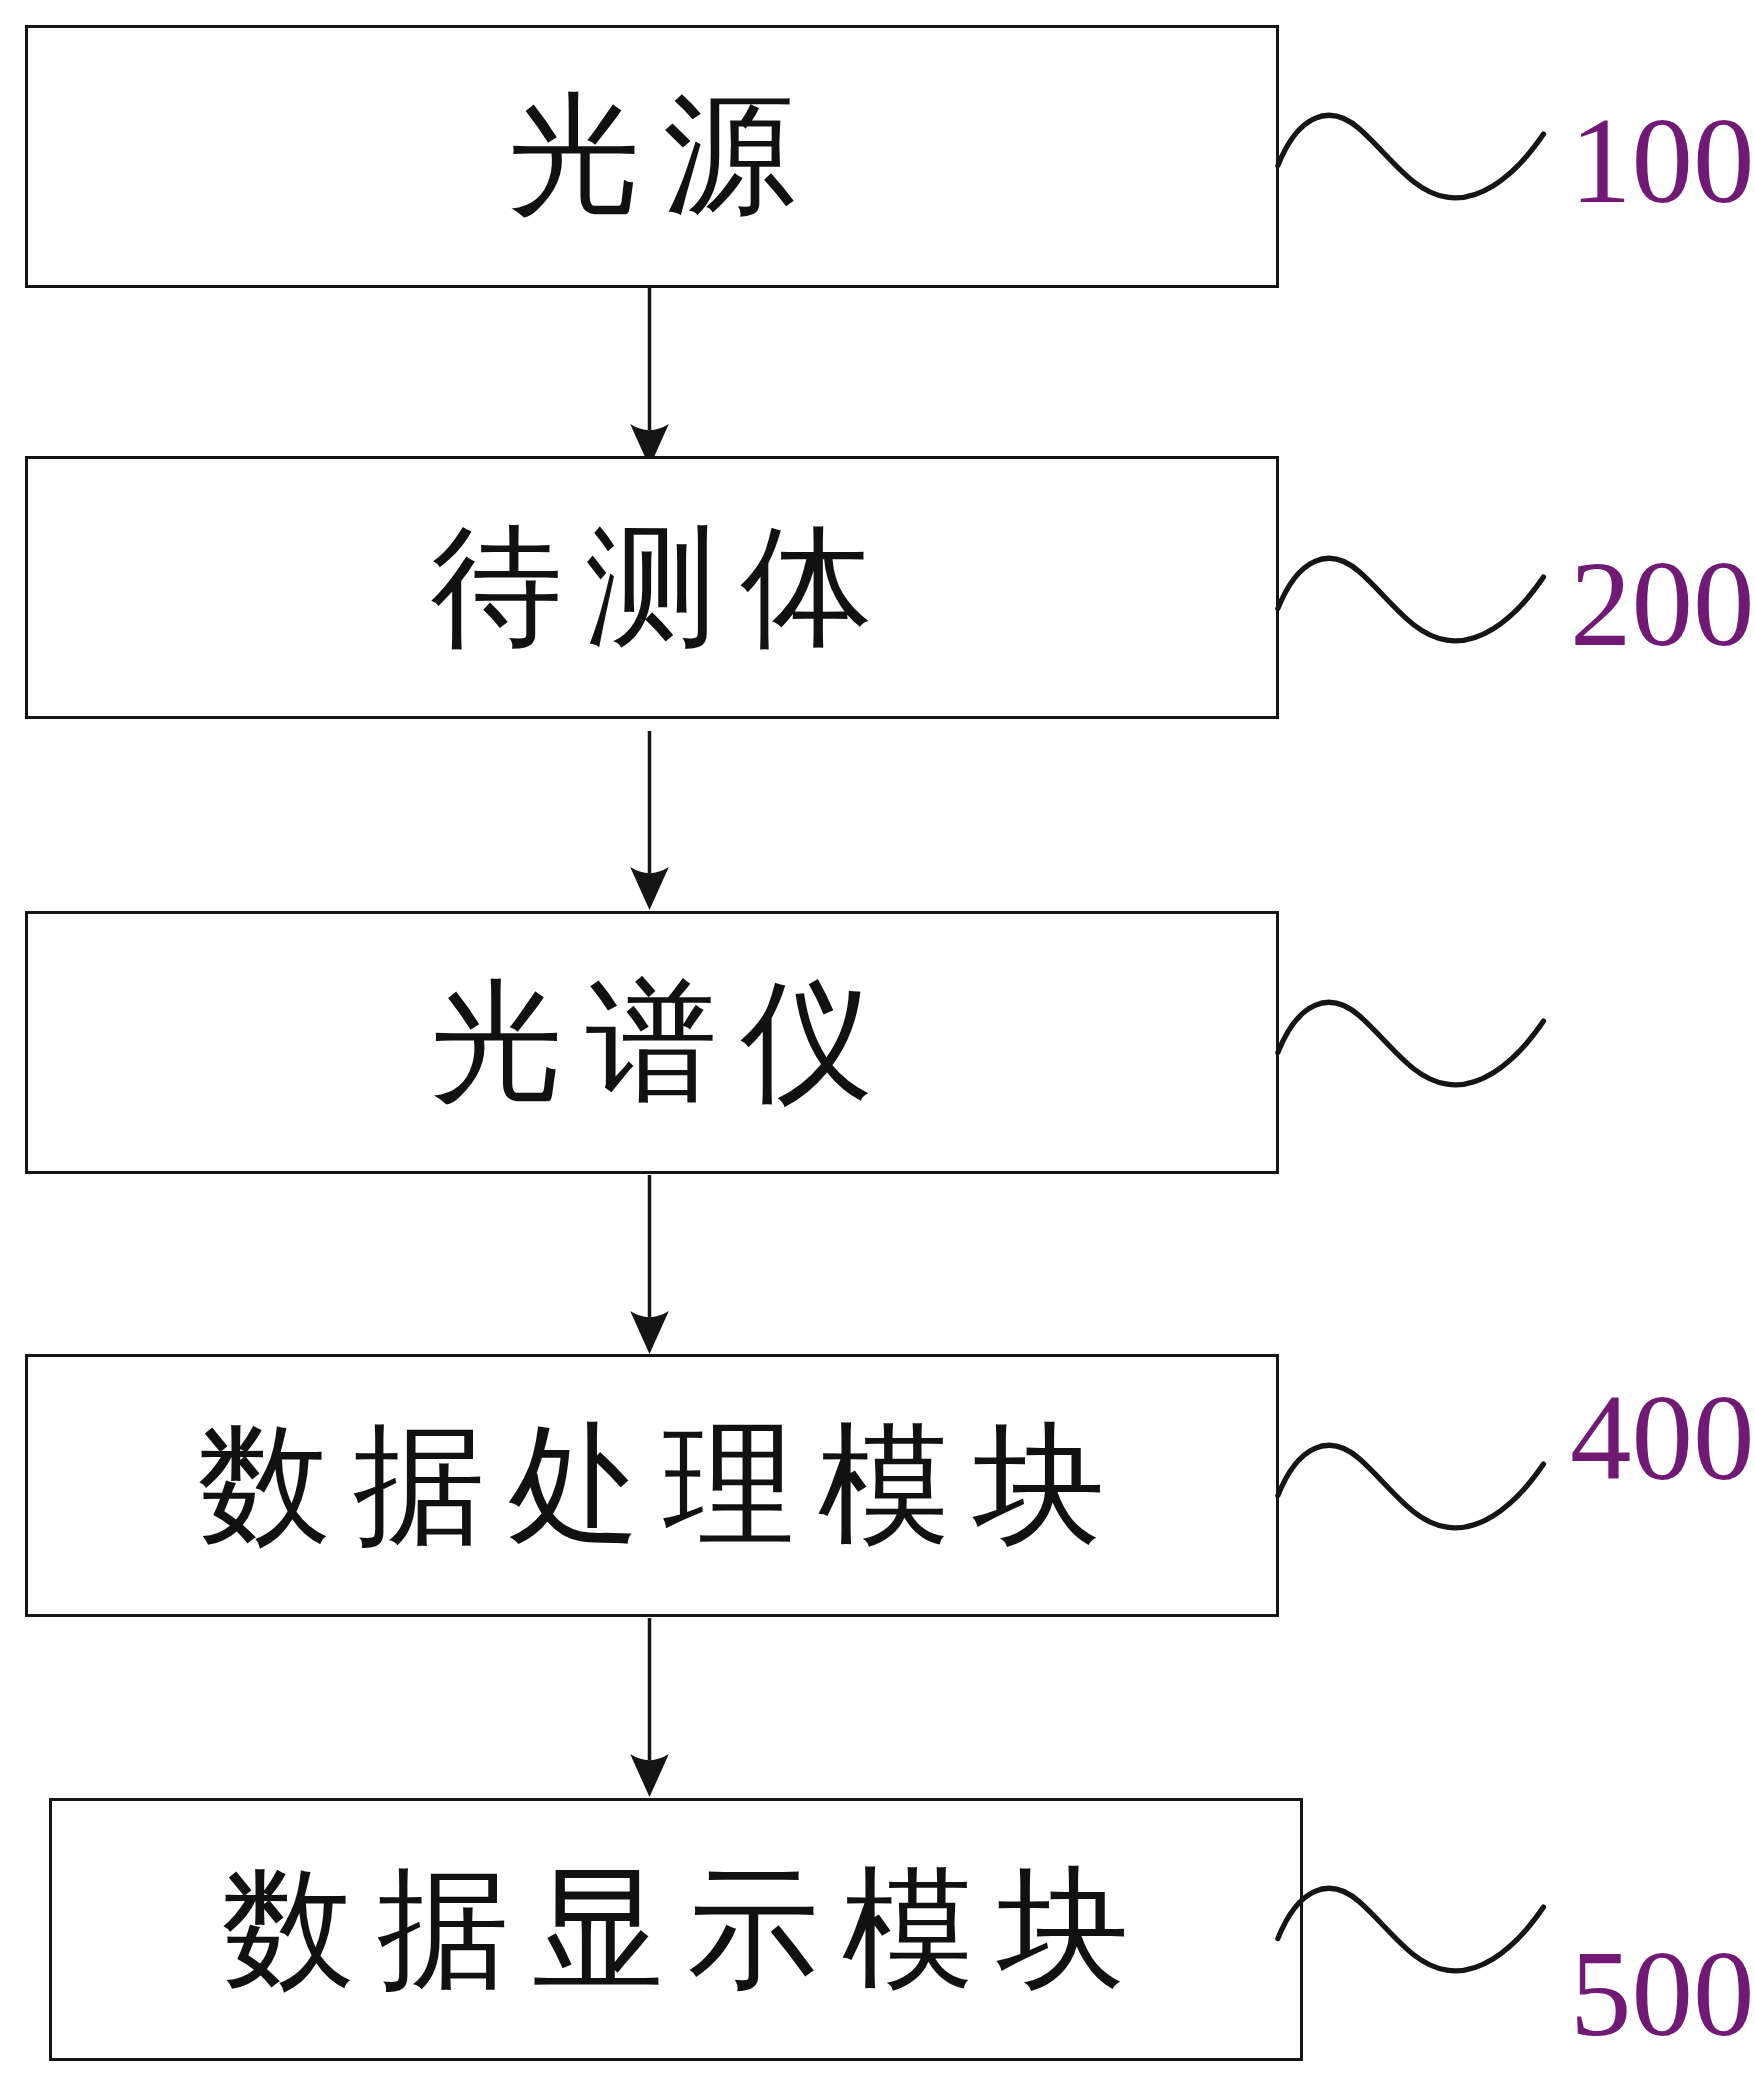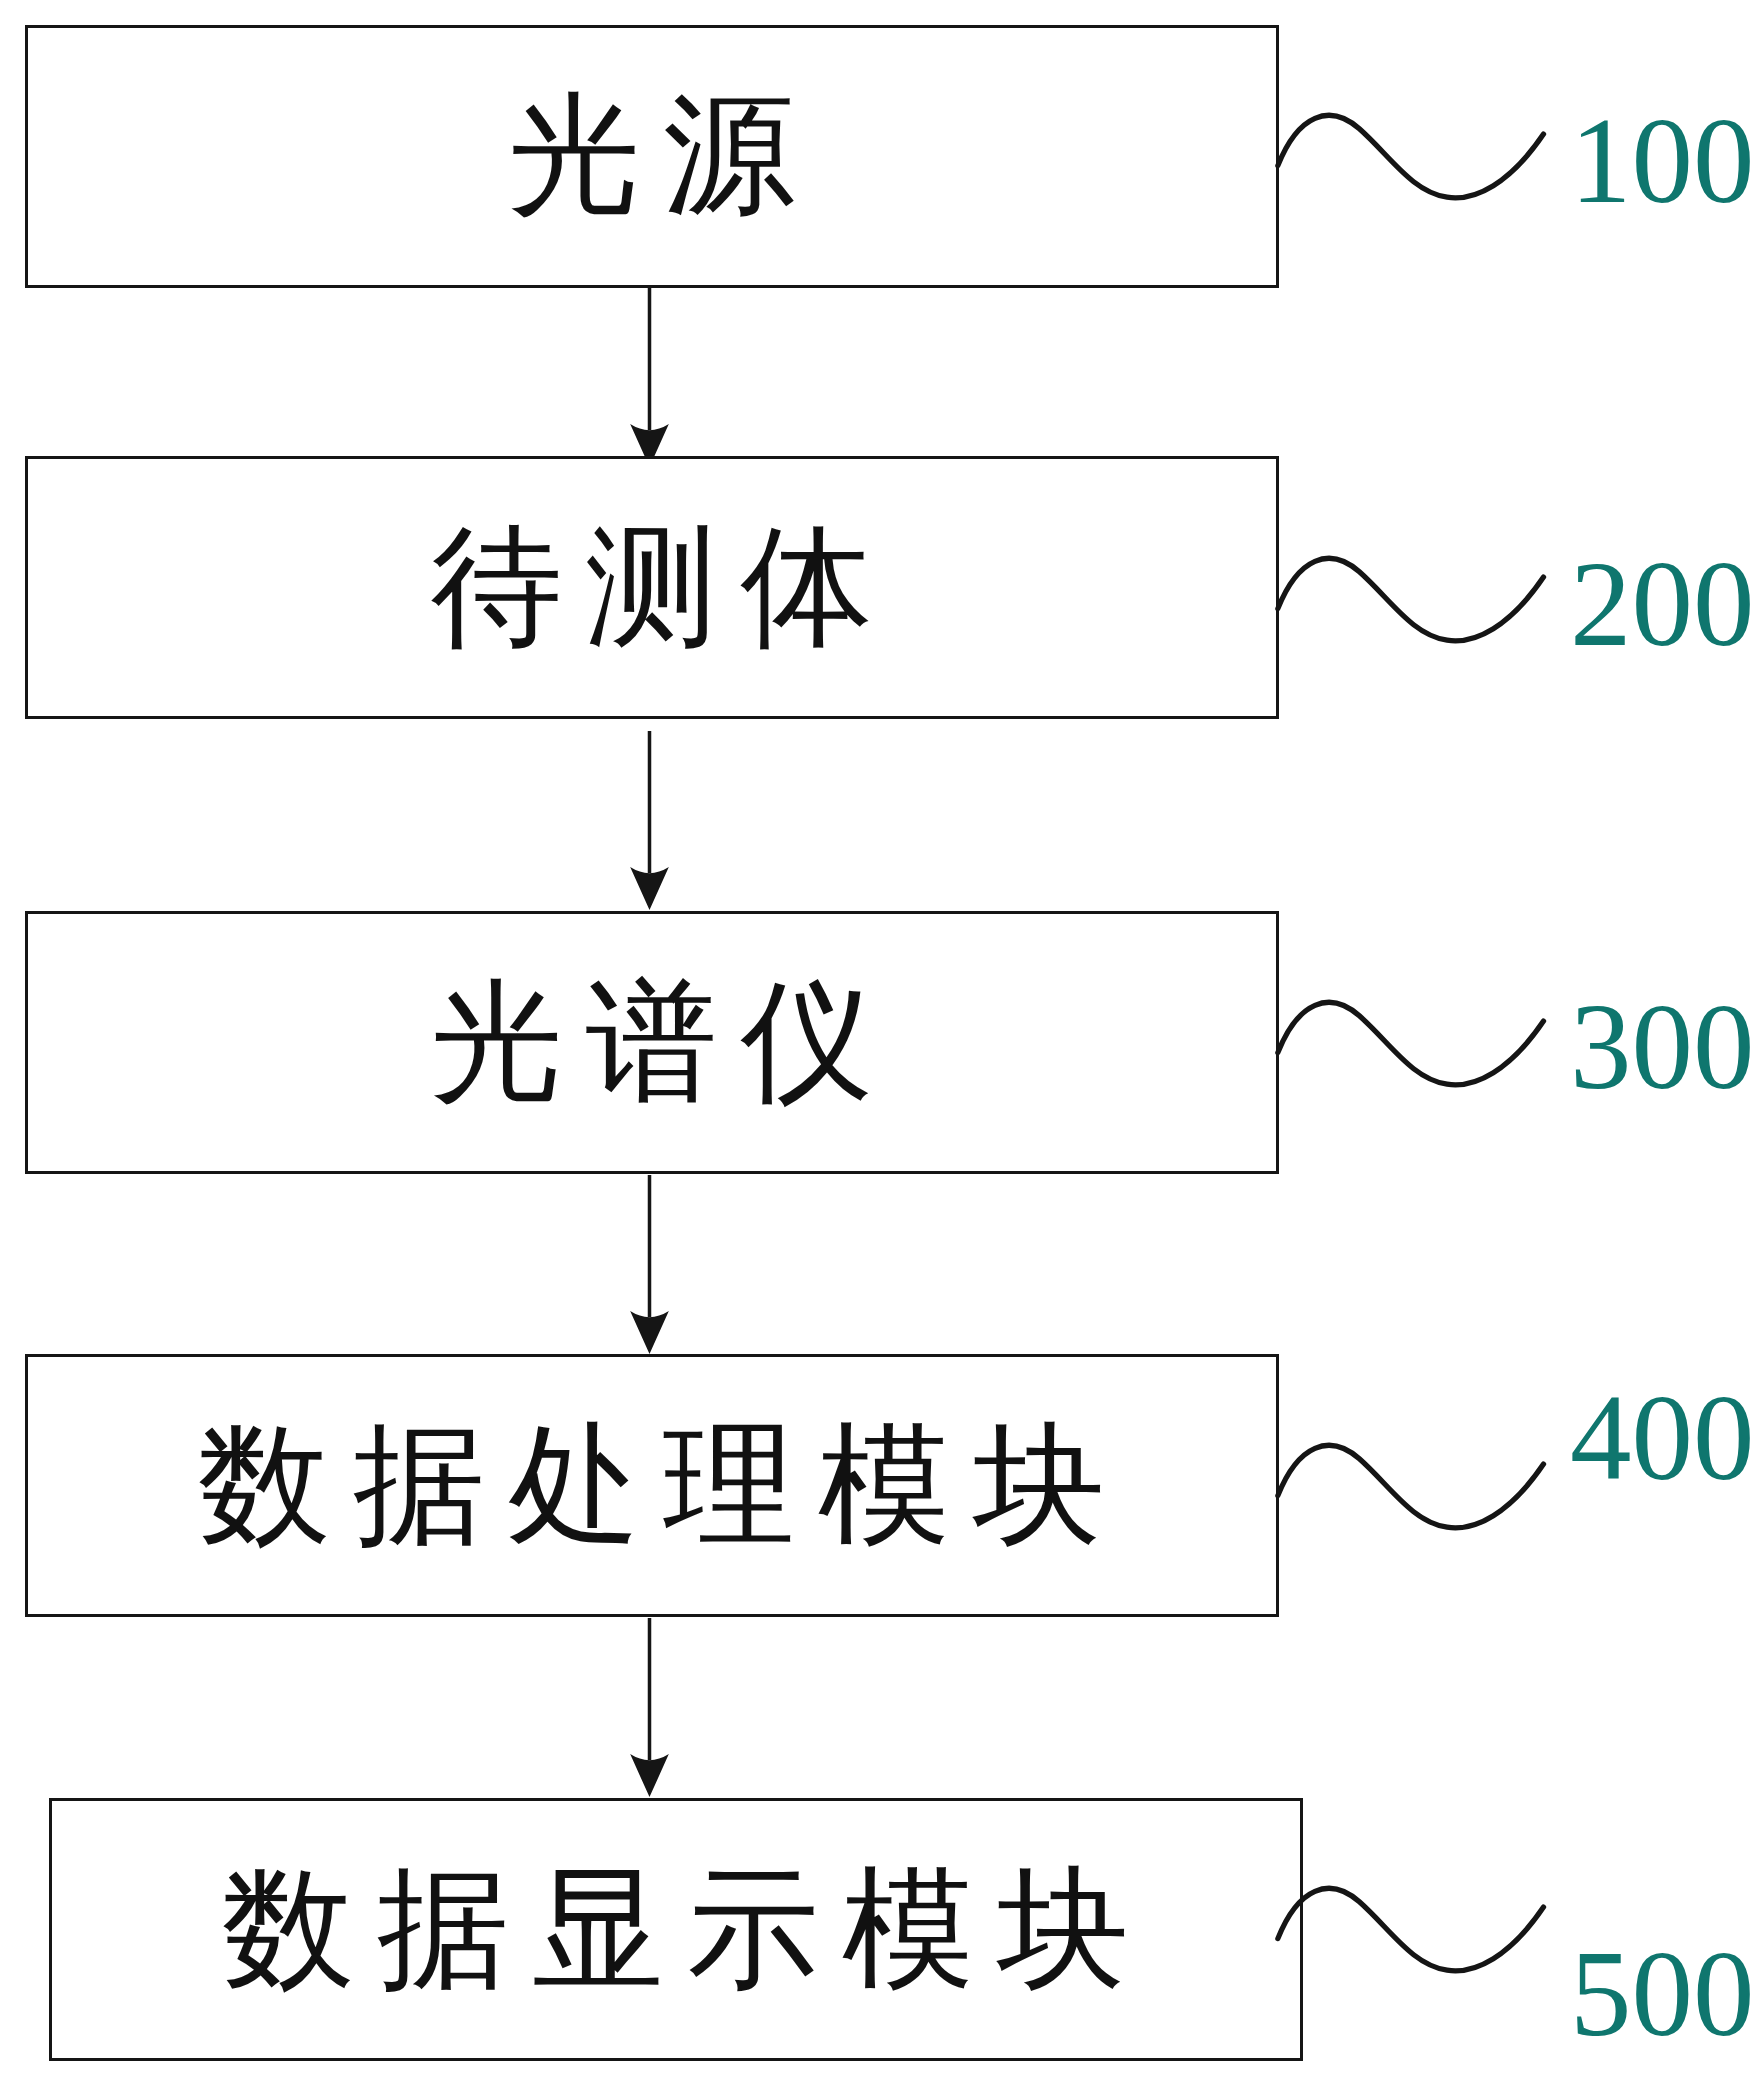--- a/index.html
+++ b/index.html
@@ -72,7 +72,7 @@
     line-height: 132px;
     font-size: 123px;
     text-align: left;
-    color: #0f766e;
+    color: #701a75;
     white-space: nowrap;
   }
   .r1 { top: 95px; }

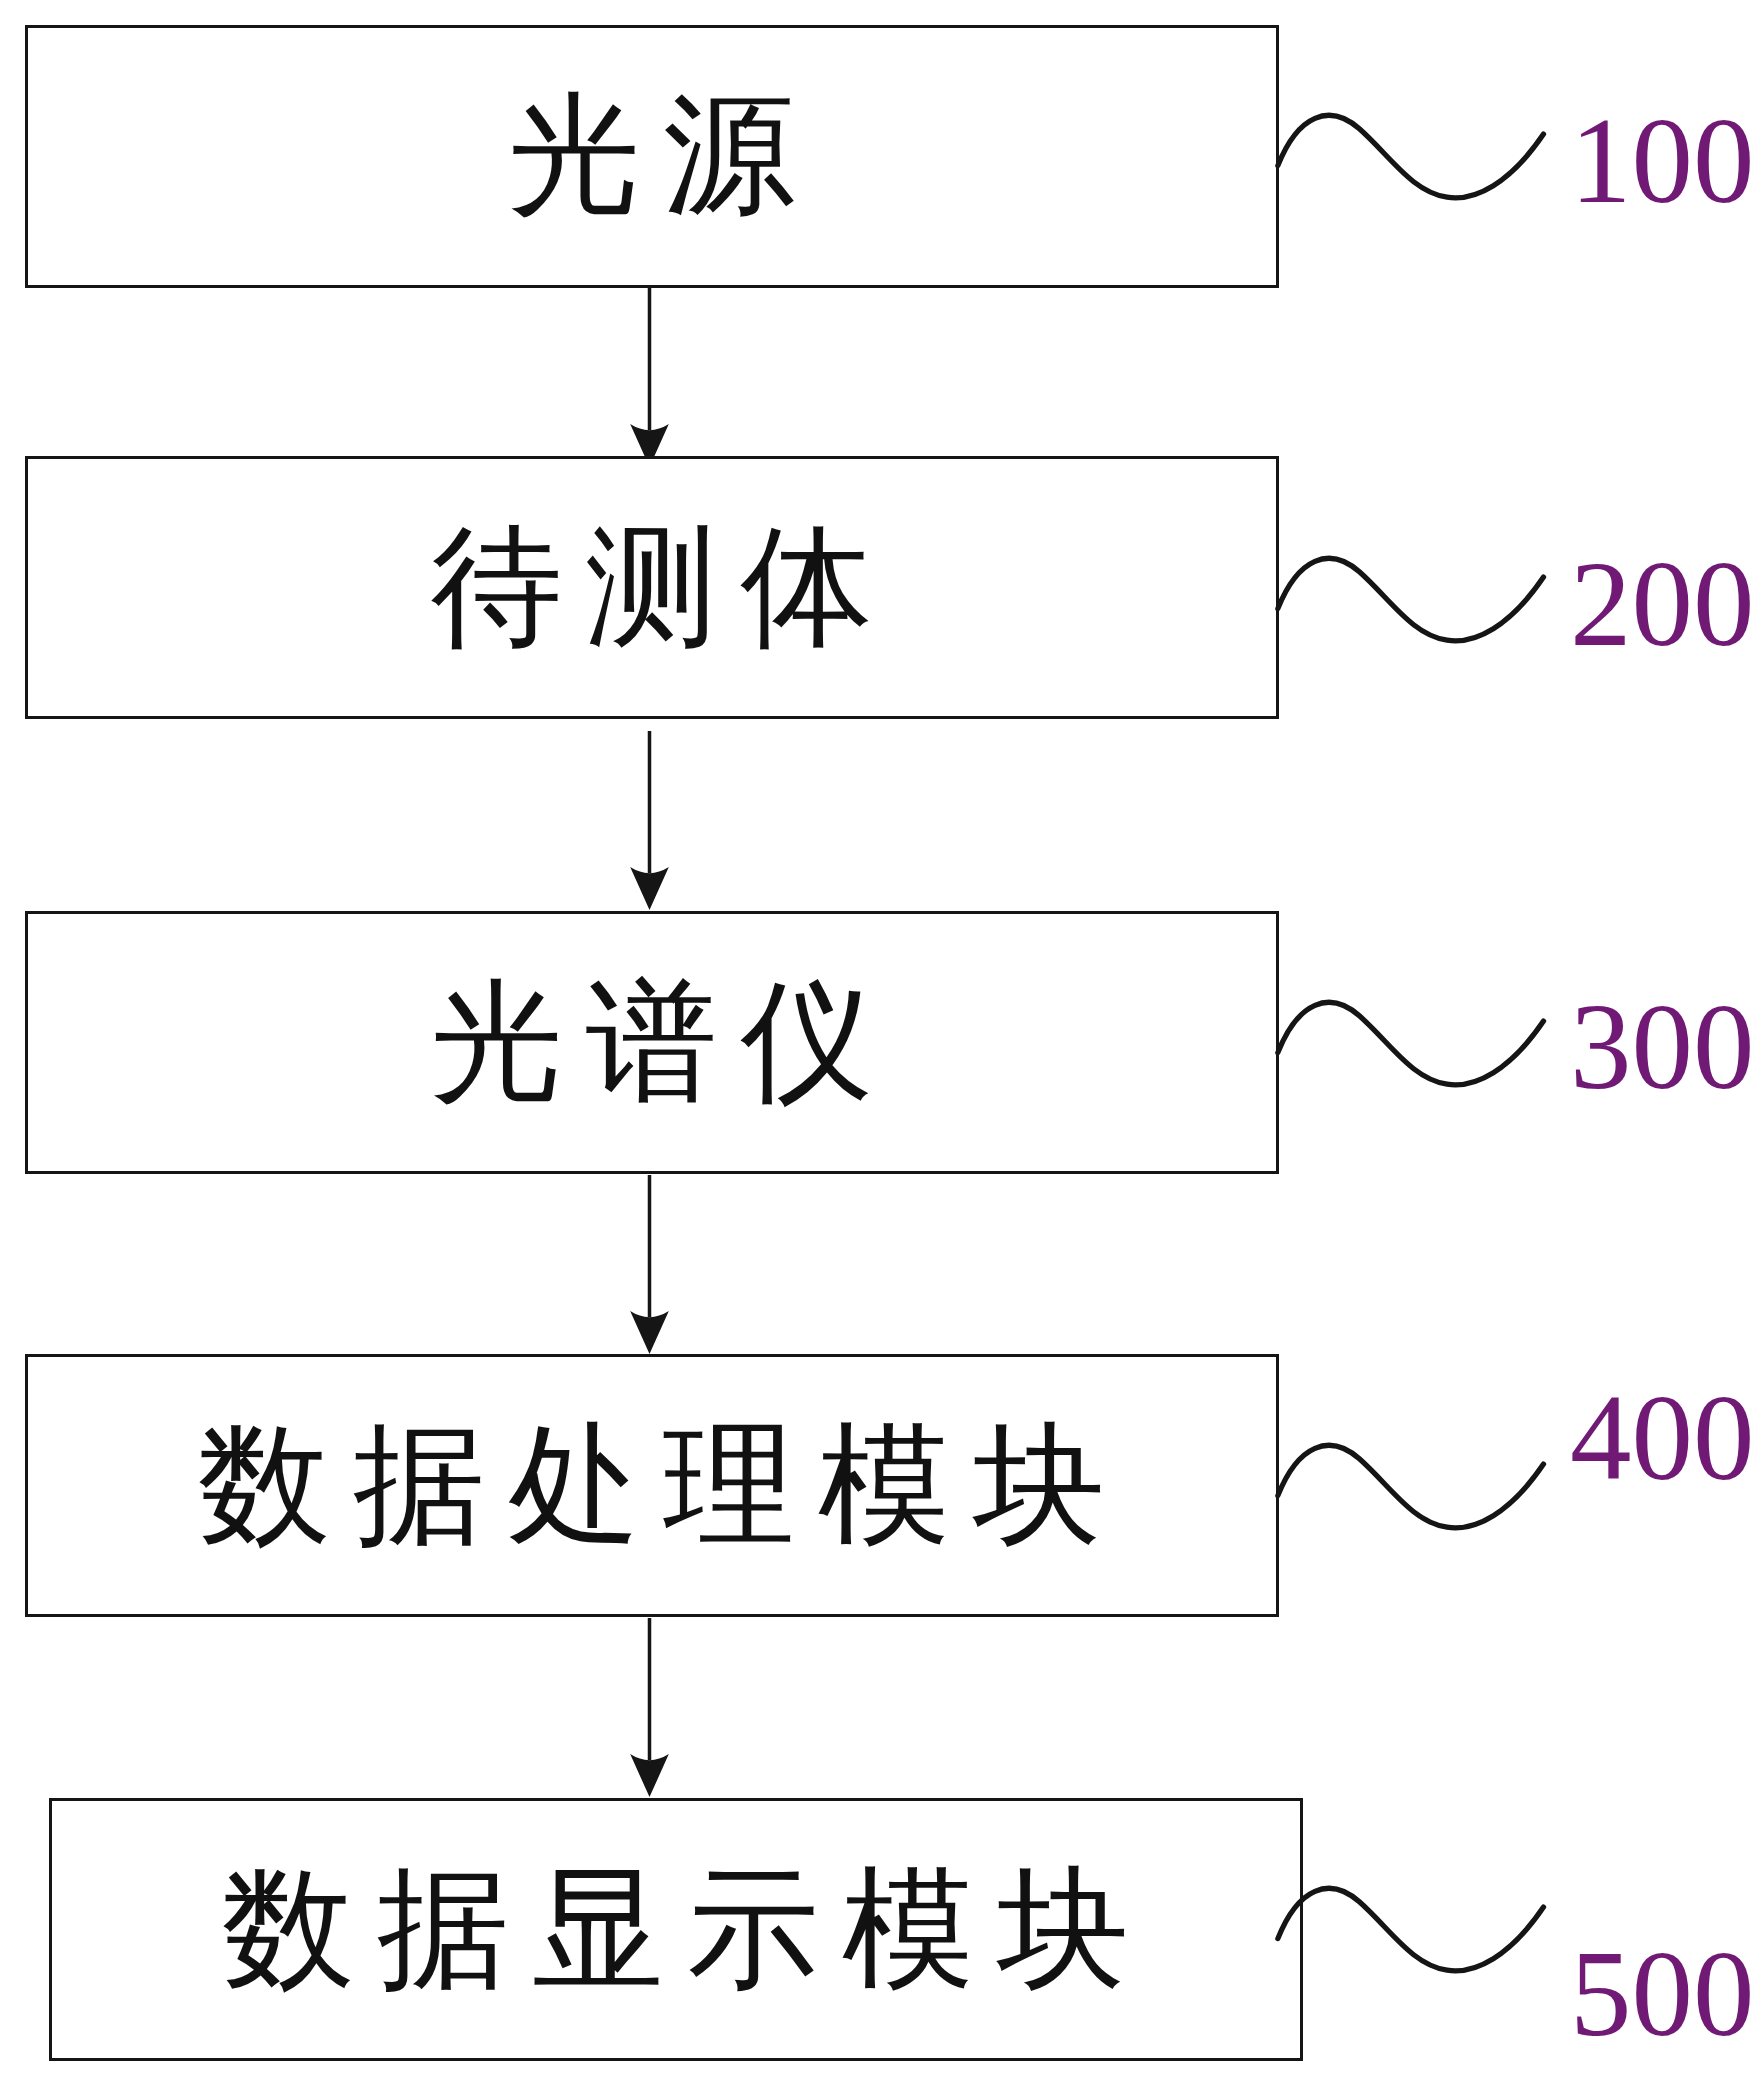--- a/index.html
+++ b/index.html
@@ -119,7 +119,6 @@
   <svg class="squiggle w3" viewBox="0 0 312 130" fill="none" xmlns="http://www.w3.org/2000/svg">
     <path d="M 3 76 C 26 18 62 4 96 34 C 131 65 156 106 196 112 C 228 117 268 96 306 40" stroke="#151515" stroke-width="6" stroke-linecap="round"></path>
   </svg>
-  <span class="ref-number r3">300</span>
 
   <svg class="arrow a3" viewBox="0 0 60 205" xmlns="http://www.w3.org/2000/svg">
     <line x1="30" y1="0" x2="30" y2="162" stroke="#151515" stroke-width="4"></line>

